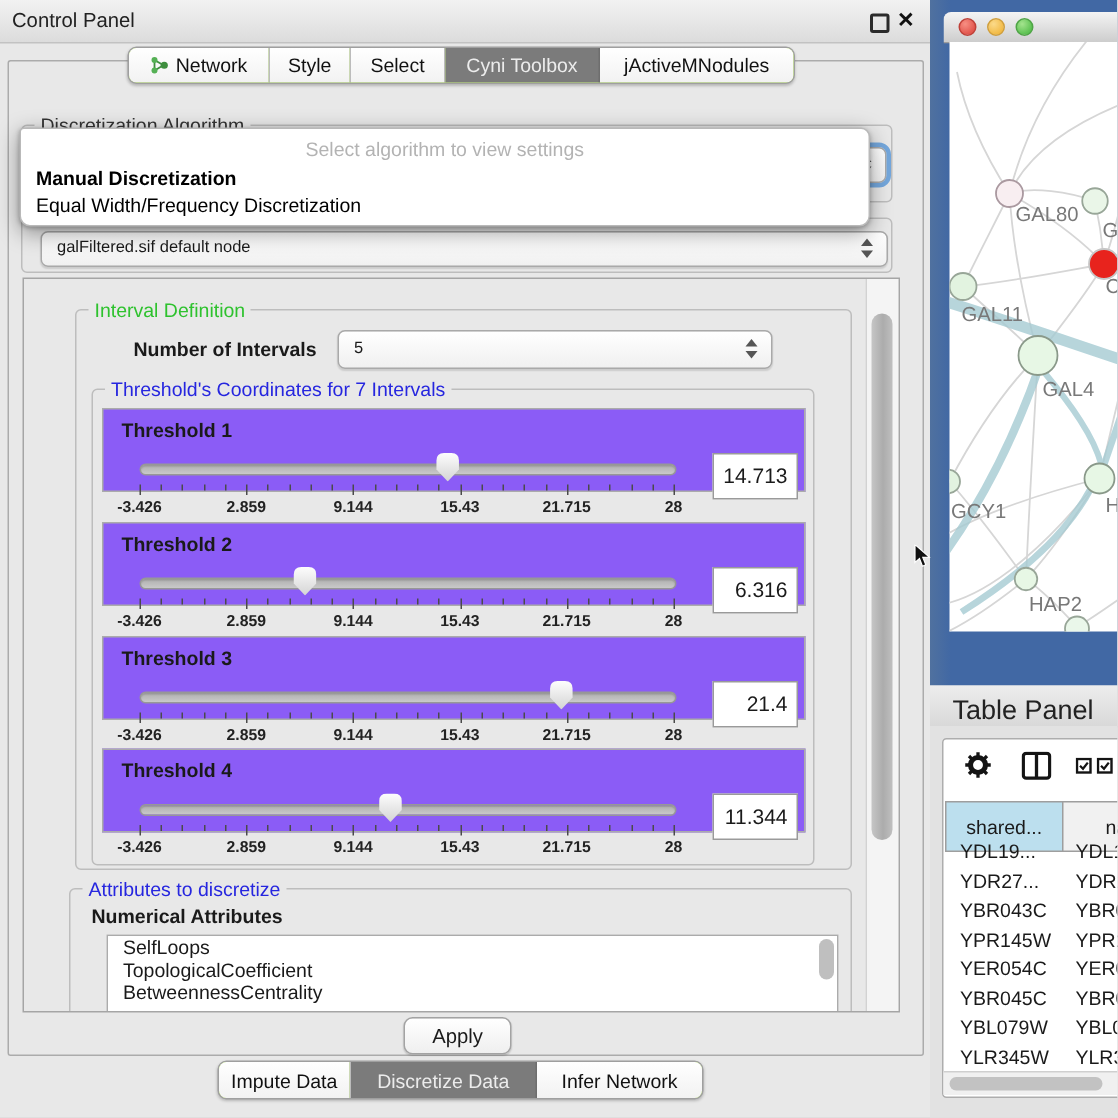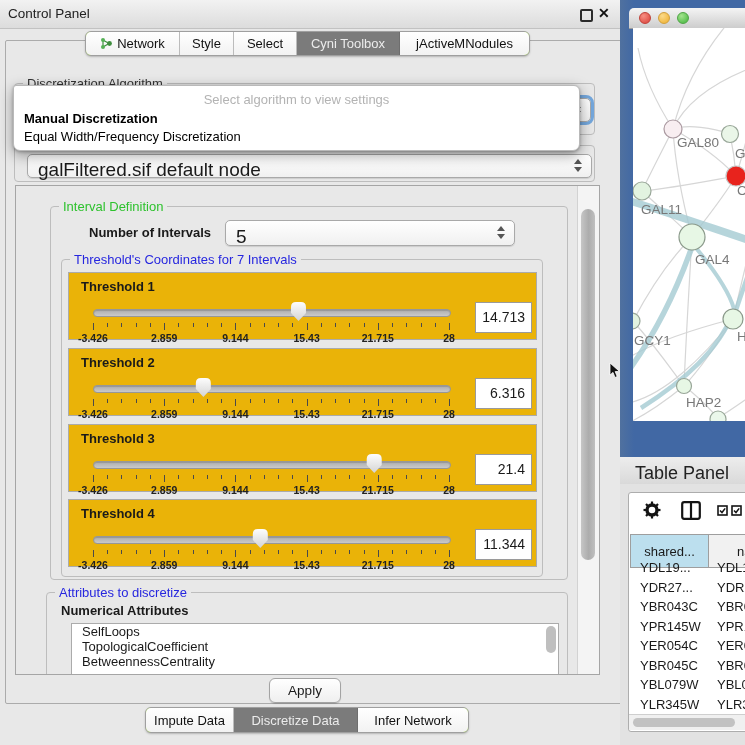--- a/index.html
+++ b/index.html
@@ -20,7 +20,7 @@
   .seg:last-child{border-right:none;}
   .seg.sel{background:#7B7B7B;color:#ECECEC;border-right-color:#6E6E6E;}
   
-  .main-panel{left:5px;top:40px;width:609px;height:662px;border:1px solid #ABABAB;border-radius:2px;background:#E8E8E8;padding-left:27px;}
+  .main-panel{left:5px;top:40px;width:609px;height:662px;border:1px solid #ABABAB;border-radius:2px;background:#E8E8E8;}
   .group{position:absolute;border:1px solid #BDBDBD;border-radius:4px;box-sizing:border-box;}
   .gtitle{position:absolute;top:-8px;left:8px;background:#E8E8E8;padding:0 4px;font-size:13px;white-space:nowrap;}
   .gtitle.dark{color:#333;}

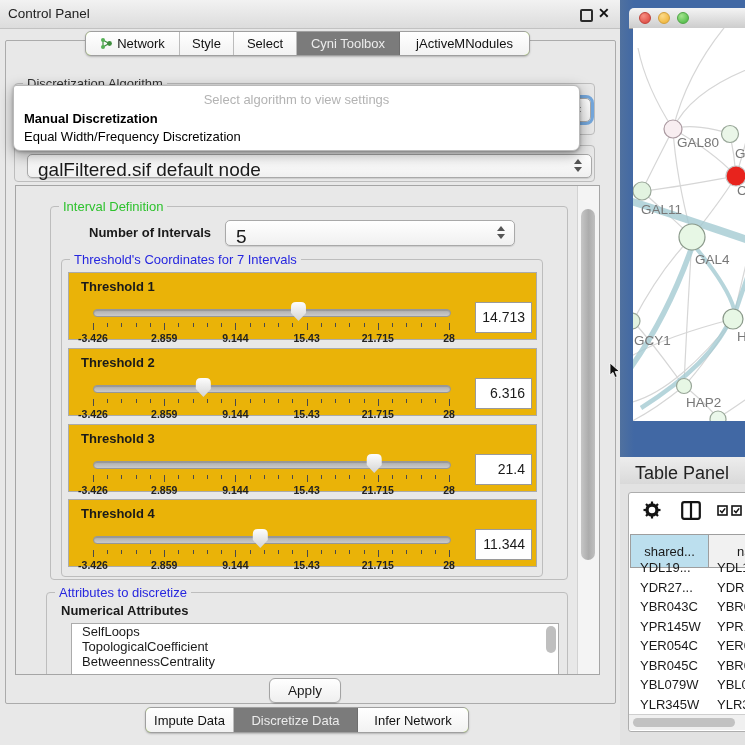--- a/index.html
+++ b/index.html
@@ -27,7 +27,7 @@
   .gtitle.green{color:#2EC22E;}
   .gtitle.blue{color:#2626DF;}
   .combo{position:absolute;background:linear-gradient(#FFFFFF,#F0F0F0);border:1px solid #A9A9A9;border-radius:5px;
-    box-sizing:border-box;box-shadow:0 1px 1px rgba(0,0,0,.12);font-size:19px;text-align:right;}
+    box-sizing:border-box;box-shadow:0 1px 1px rgba(0,0,0,.12);font-size:11px;text-align:right;}
   .combo .val{position:absolute;left:10px;top:4px;white-space:nowrap;}
   .spin-arrows{position:absolute;right:9px;top:4px;width:8px;height:16px;}
   .spin-arrows .up{width:0;height:0;border-left:4px solid transparent;border-right:4px solid transparent;

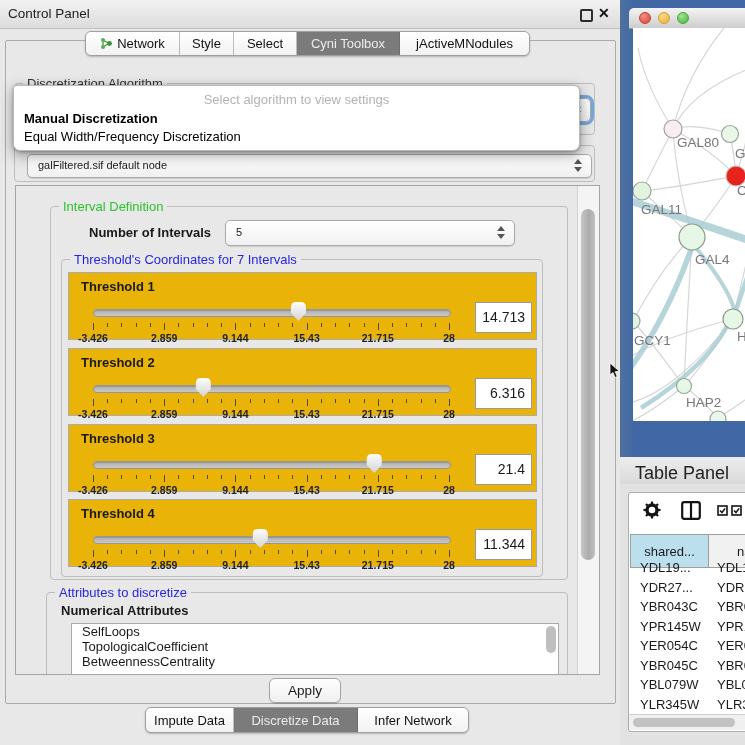--- a/index.html
+++ b/index.html
@@ -41,7 +41,7 @@
   .vthumb{position:absolute;left:3px;top:23px;width:14px;height:351px;border-radius:7px;
     background:linear-gradient(90deg,#C6C6C6,#ACACAC 55%,#BFBFBF);}
   
-  .thr-panel{position:absolute;left:6px;width:469px;height:68px;border:1px solid #ABABAB;background:#eab308;box-sizing:border-box;}
+  .thr-panel{position:absolute;left:6px;width:469px;height:56px;border:1px solid #ABABAB;background:#8b5cf6;box-sizing:border-box;}
   .thr-label{position:absolute;left:12px;top:6px;font-size:13px;font-weight:bold;}
   .track{position:absolute;left:24px;top:36px;width:356px;height:6px;border:1px solid #979797;border-radius:4px;
     background:linear-gradient(#AFAFAF,#C9C9C9);box-shadow:inset 0 1px 1px rgba(0,0,0,.15);}

